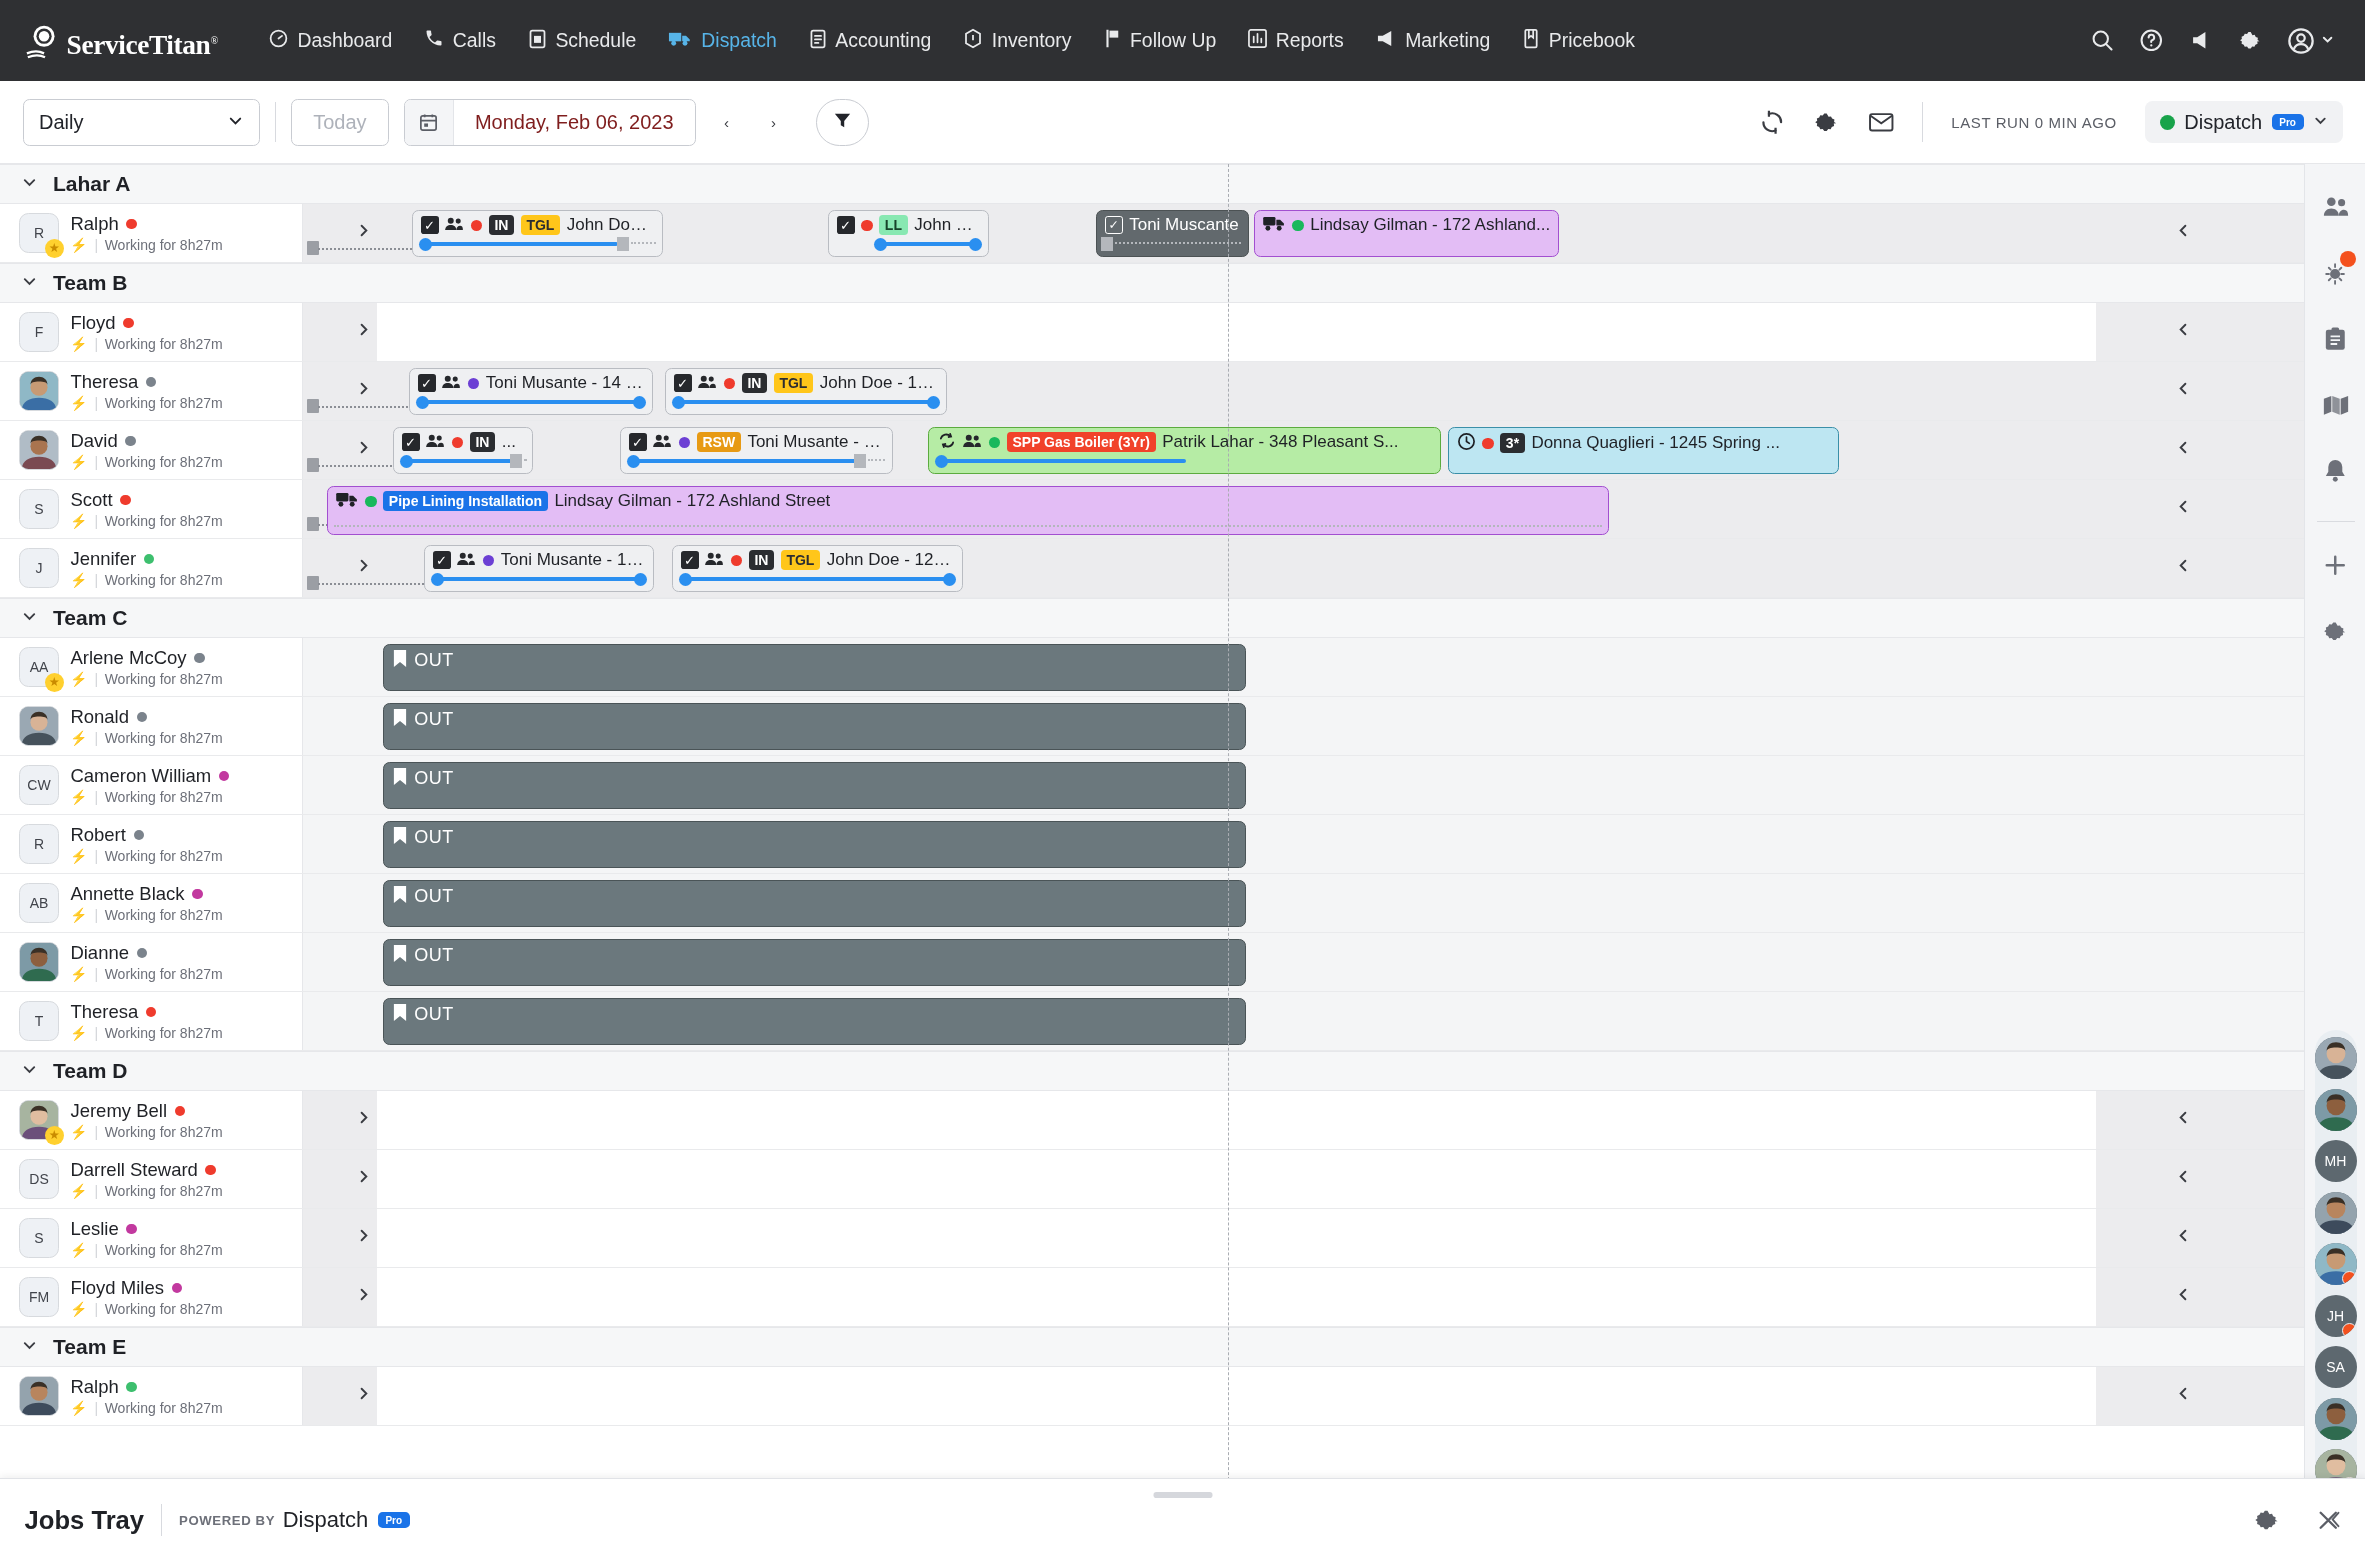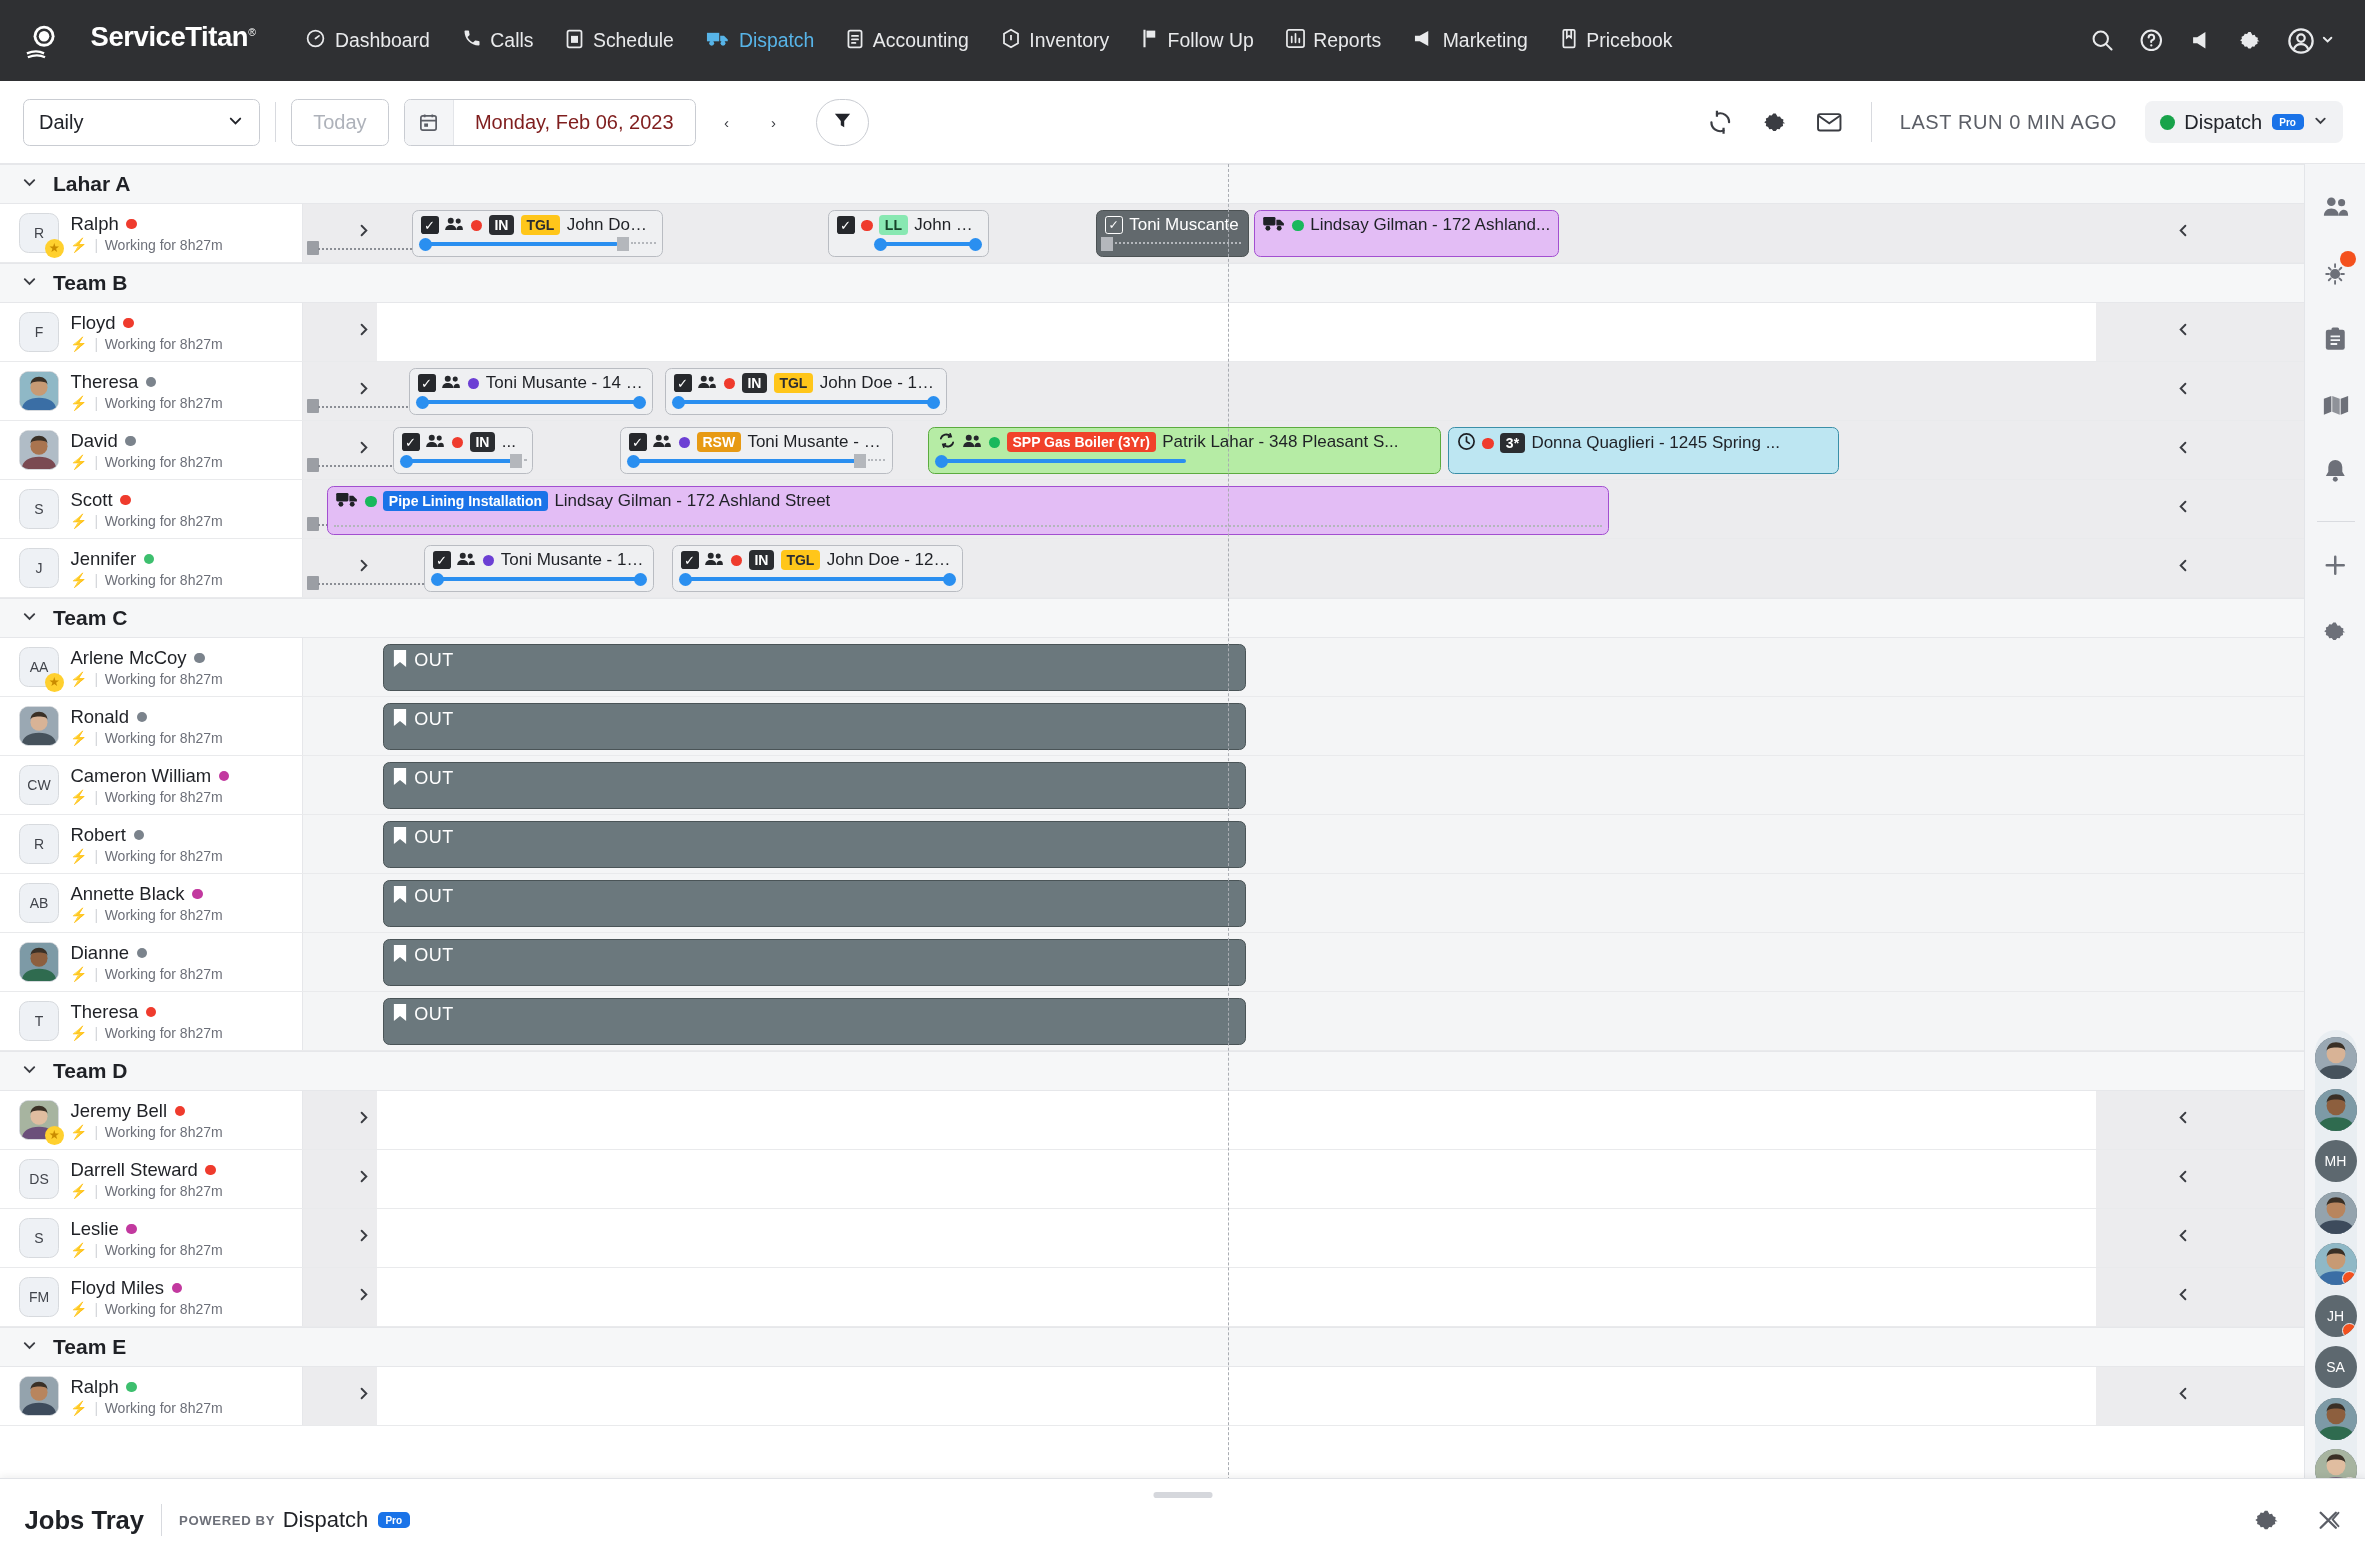--- a/index.html
+++ b/index.html
@@ -16,7 +16,7 @@
     height: 81px; background: #2f3033; display: flex; align-items: center;
     padding: 0 24.6px; color: #ffffff; position: relative;
   }
-  .brand { display: flex; align-items: flex-start; gap: 26px; margin-right: 34px; }
+  .brand { display: flex; align-items: flex-end; gap: 2px; margin-right: 34px; font-family: Liberation Serif, serif; }
   .brand-mark { width: 40px; height: 40px; }
   .brand-text { font-size: 27.4px; font-weight: bold; letter-spacing: -0.4px; }
   .brand-text sup { font-size: 10.4px; vertical-align: super; font-weight: normal; }

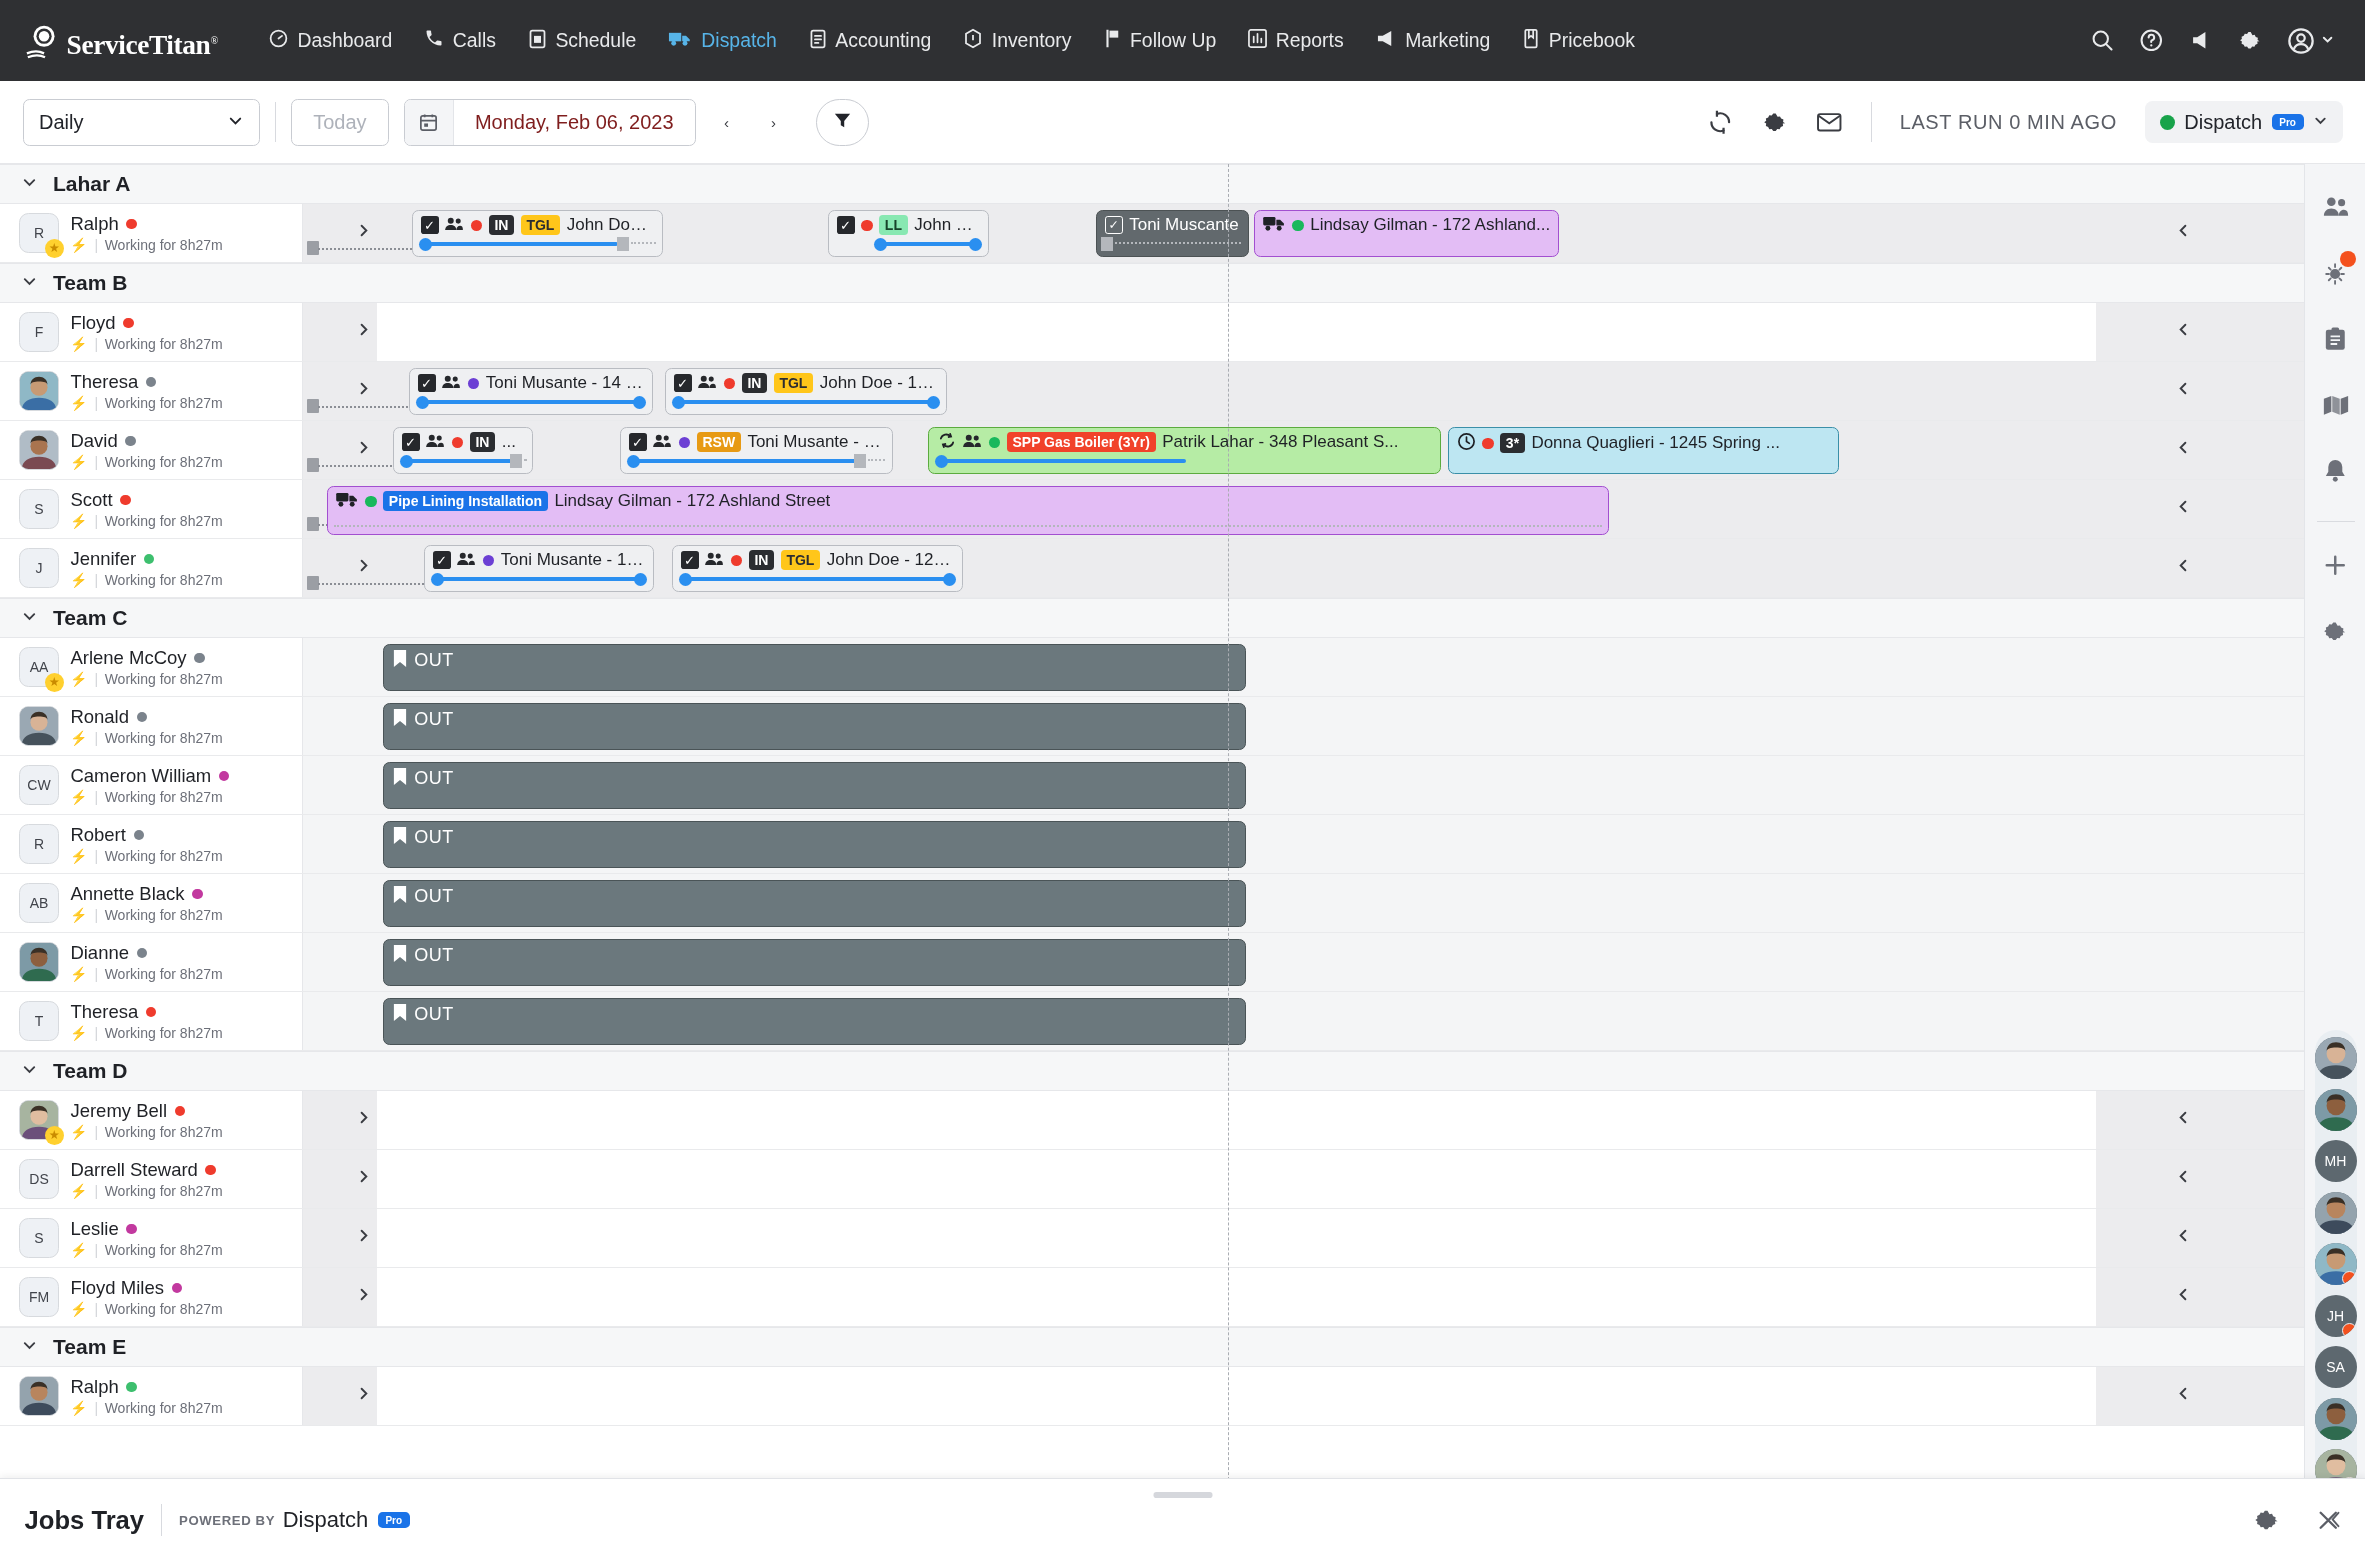--- a/index.html
+++ b/index.html
@@ -68,7 +68,7 @@
   }
   .toolbar-right { margin-left: auto; display: flex; align-items: center; gap: 28px; }
   .tb-ic { cursor: pointer; display: flex; }
-  .lastrun { font-size: 20px; color: #5b5e66; letter-spacing: 0.6px; white-space: nowrap; }
+  .lastrun { font-size: 15px; color: #5b5e66; letter-spacing: 0.6px; white-space: nowrap; }
   .dispatch-pill {
     display: flex; align-items: center; gap: 9.5px; background: #f1f2f4;
     border-radius: 7.6px; padding: 9.5px 15px; cursor: pointer;

